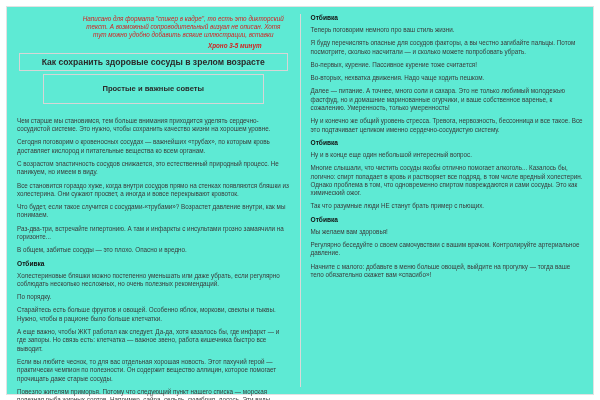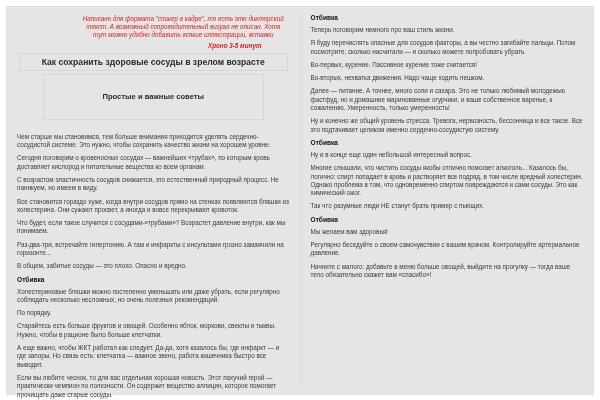--- a/index.html
+++ b/index.html
@@ -4,7 +4,7 @@
 <style>
   html,body{margin:0;padding:0;background:#ffffff;}
   body{width:600px;height:400px;overflow:hidden;font-family:"Liberation Sans",sans-serif;position:relative;}
-  .page{position:absolute;left:6px;top:6px;right:6px;bottom:5px;border:1px solid #e2e2e2;background:#e5e5e5;
+  .page{position:absolute;left:6px;top:6px;right:6px;bottom:5px;border:1px solid #e2e2e2;background:#5eead4;
         display:flex;flex-direction:row;padding:7px 10px;box-sizing:border-box;}
   .col{flex:1;min-width:0;}
   .col-left{padding-right:9px;}

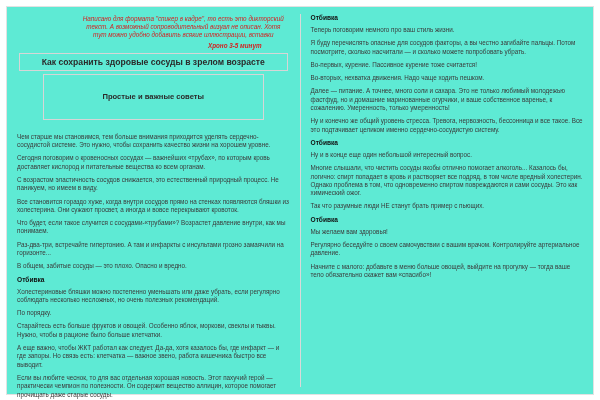--- a/index.html
+++ b/index.html
@@ -17,7 +17,7 @@
   .title-box{border:1px solid #d6d6d6;text-align:center;font-weight:bold;font-size:8.6px;line-height:1.25;
              color:#2b2b2b;padding:3px 8px;margin:2px 2px 3px 2px;}
   .subtitle-box{border:1px solid #d6d6d6;text-align:center;font-weight:bold;font-size:7.6px;line-height:1.25;
-             color:#2b2b2b;padding:17px 8px;margin:0 26px 13px 26px;}
+             color:#2b2b2b;padding:9px 8px;margin:0 26px 13px 26px;}
   p.body{font-size:6.3px;line-height:1.32;color:#3a3a3a;margin:0 0 5px 0;text-align:left;}
   .otbivka{font-weight:bold;font-size:6.6px;color:#111;margin:1px 0 5px 0;}
   .col-right .otbivka.first{margin-top:0;}

